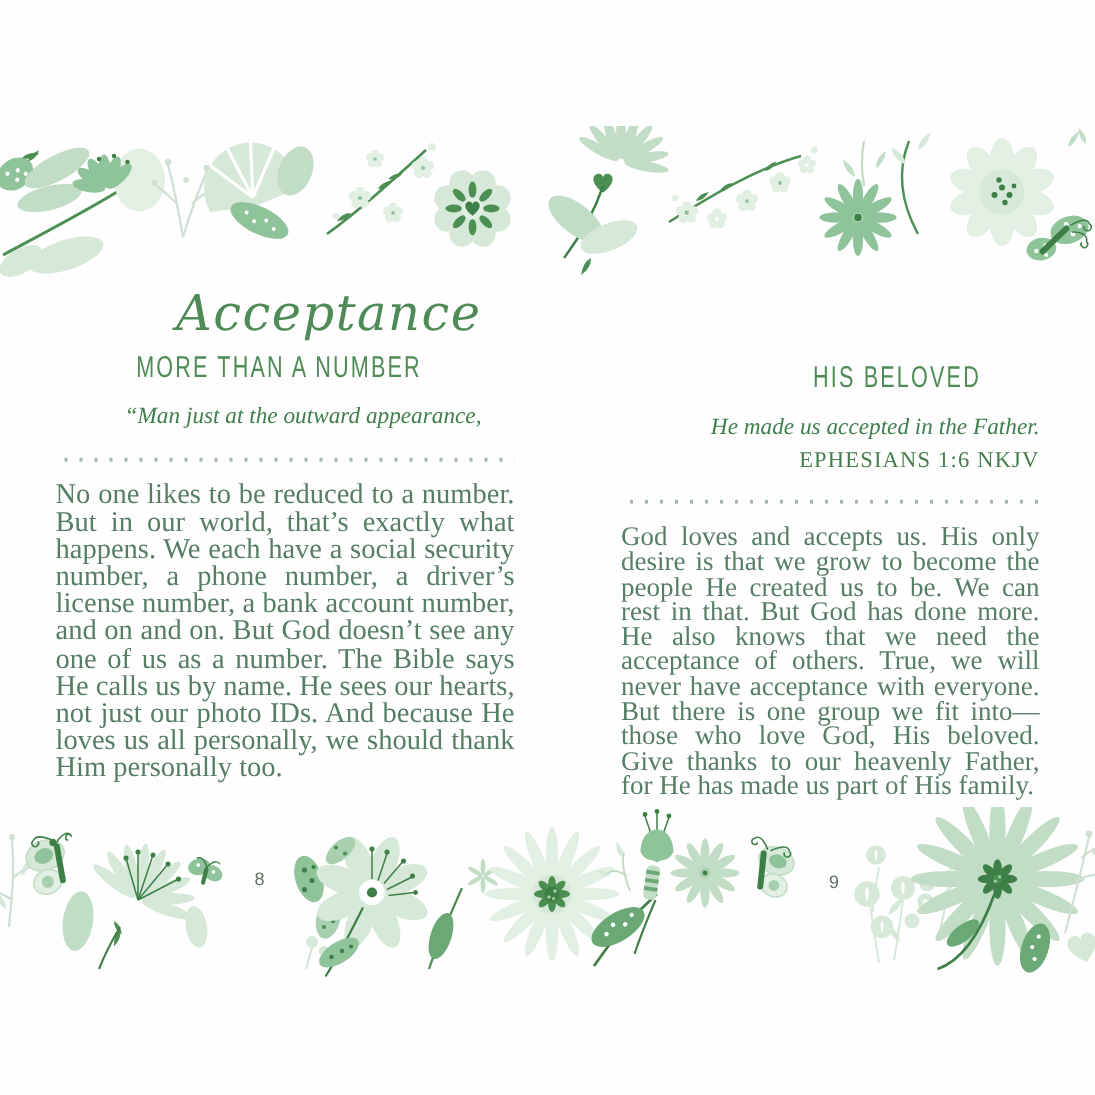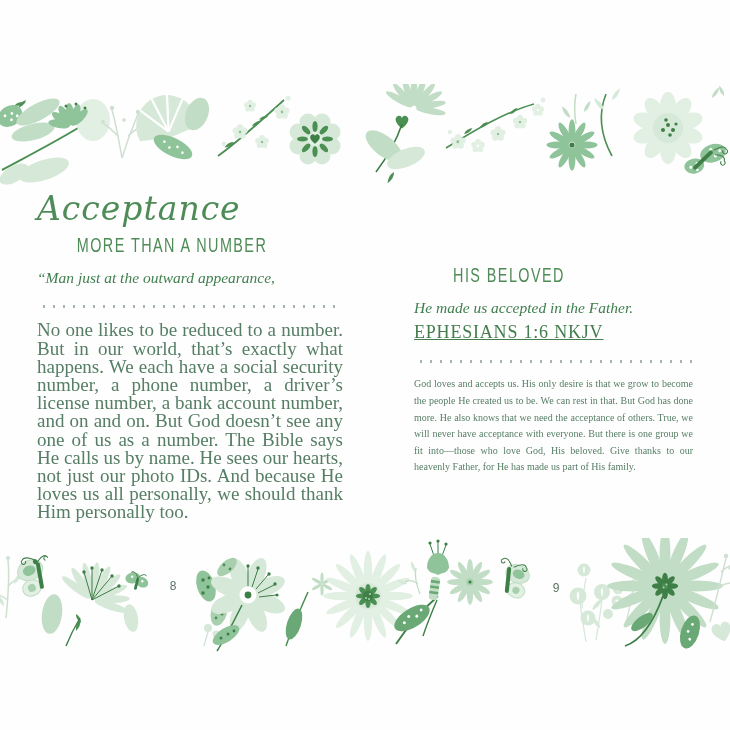--- a/index.html
+++ b/index.html
@@ -12,7 +12,7 @@
   .col{position:absolute;}
   .col-left{left:37px;top:190px;width:306px;}
   .col-right{left:414px;top:241px;width:279px;margin-top:23px;}
-  .hw{text-align:left;}
+  .hw{text-align:right;}
   .col-left .hw{width:284px;}
   .col-right .hw{width:279px;}
 

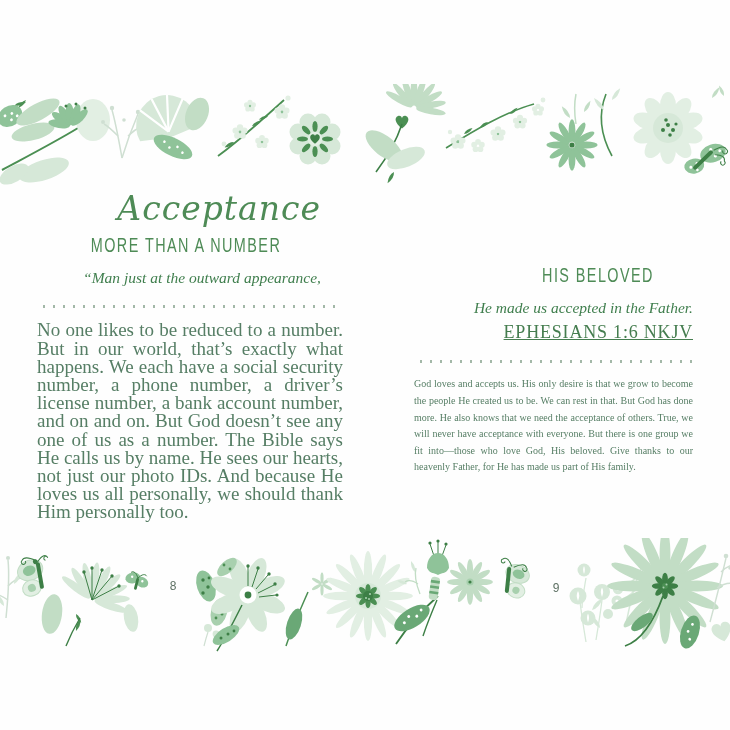--- a/index.html
+++ b/index.html
@@ -11,7 +11,7 @@
 
   .col{position:absolute;}
   .col-left{left:37px;top:190px;width:306px;}
-  .col-right{left:414px;top:241px;width:279px;margin-top:23px;}
+  .col-right{left:414px;top:241px;width:279px;}
   .hw{text-align:right;}
   .col-left .hw{width:284px;}
   .col-right .hw{width:279px;}

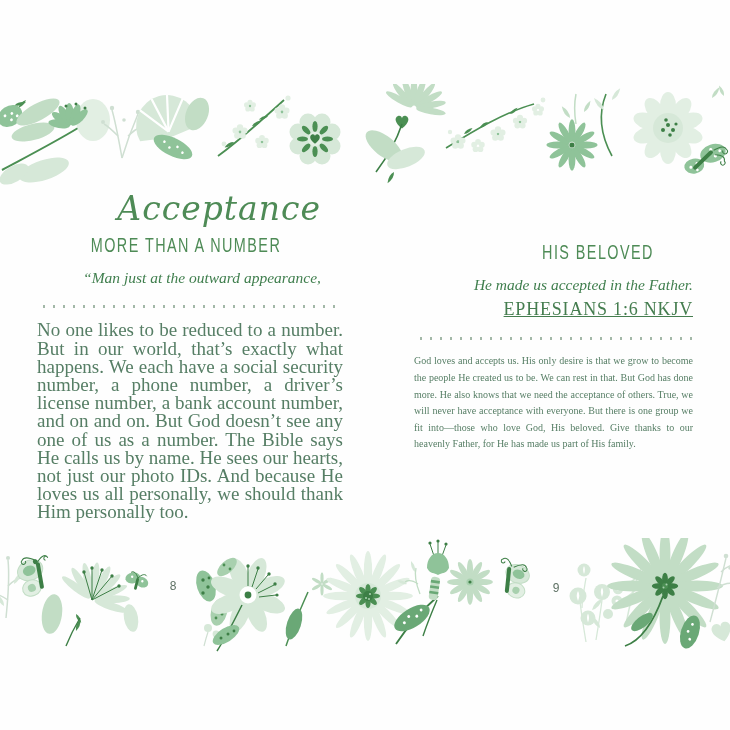--- a/index.html
+++ b/index.html
@@ -23,7 +23,7 @@
            transform:scaleX(0.72);transform-origin:center;white-space:nowrap;}
   .verse{margin:0;font-style:italic;font-size:15.5px;line-height:1.32;color:#3f7e4d;}
   .verse .vline{display:block;}
-  .ref{margin:4px 0 0 0;font-size:18px;letter-spacing:0.8px;color:#457d4f;text-decoration:underline;}
+  .ref{margin:4px 0 0 0;font-size:15px;letter-spacing:0.8px;color:#457d4f;}
   .dots{margin-top:15px;height:5px;width:100%;
         background-image:radial-gradient(circle,#a3b8a8 1.15px,rgba(0,0,0,0) 1.3px);
         background-size:10px 5px;background-position:2px 1px;background-repeat:repeat-x;}

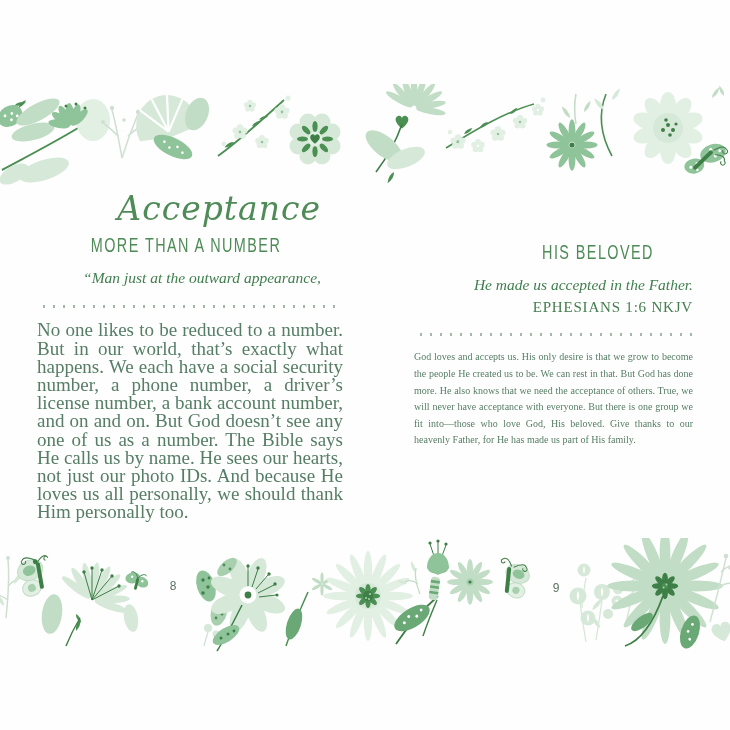--- a/index.html
+++ b/index.html
@@ -29,7 +29,7 @@
         background-size:10px 5px;background-position:2px 1px;background-repeat:repeat-x;}
   .body-text{margin:13px 0 0 0;text-align:justify;color:#567e65;}
   .col-left .body-text{font-size:19px;line-height:18.2px;}
-  .col-right .body-text{font-size:10px;line-height:16.6px;}
+  .col-right .body-text{font-size:18px;line-height:16.6px;}
 
   .pn{position:absolute;width:16px;text-align:center;font-family:"Liberation Sans", sans-serif;
       font-size:12px;color:#5e7164;}

